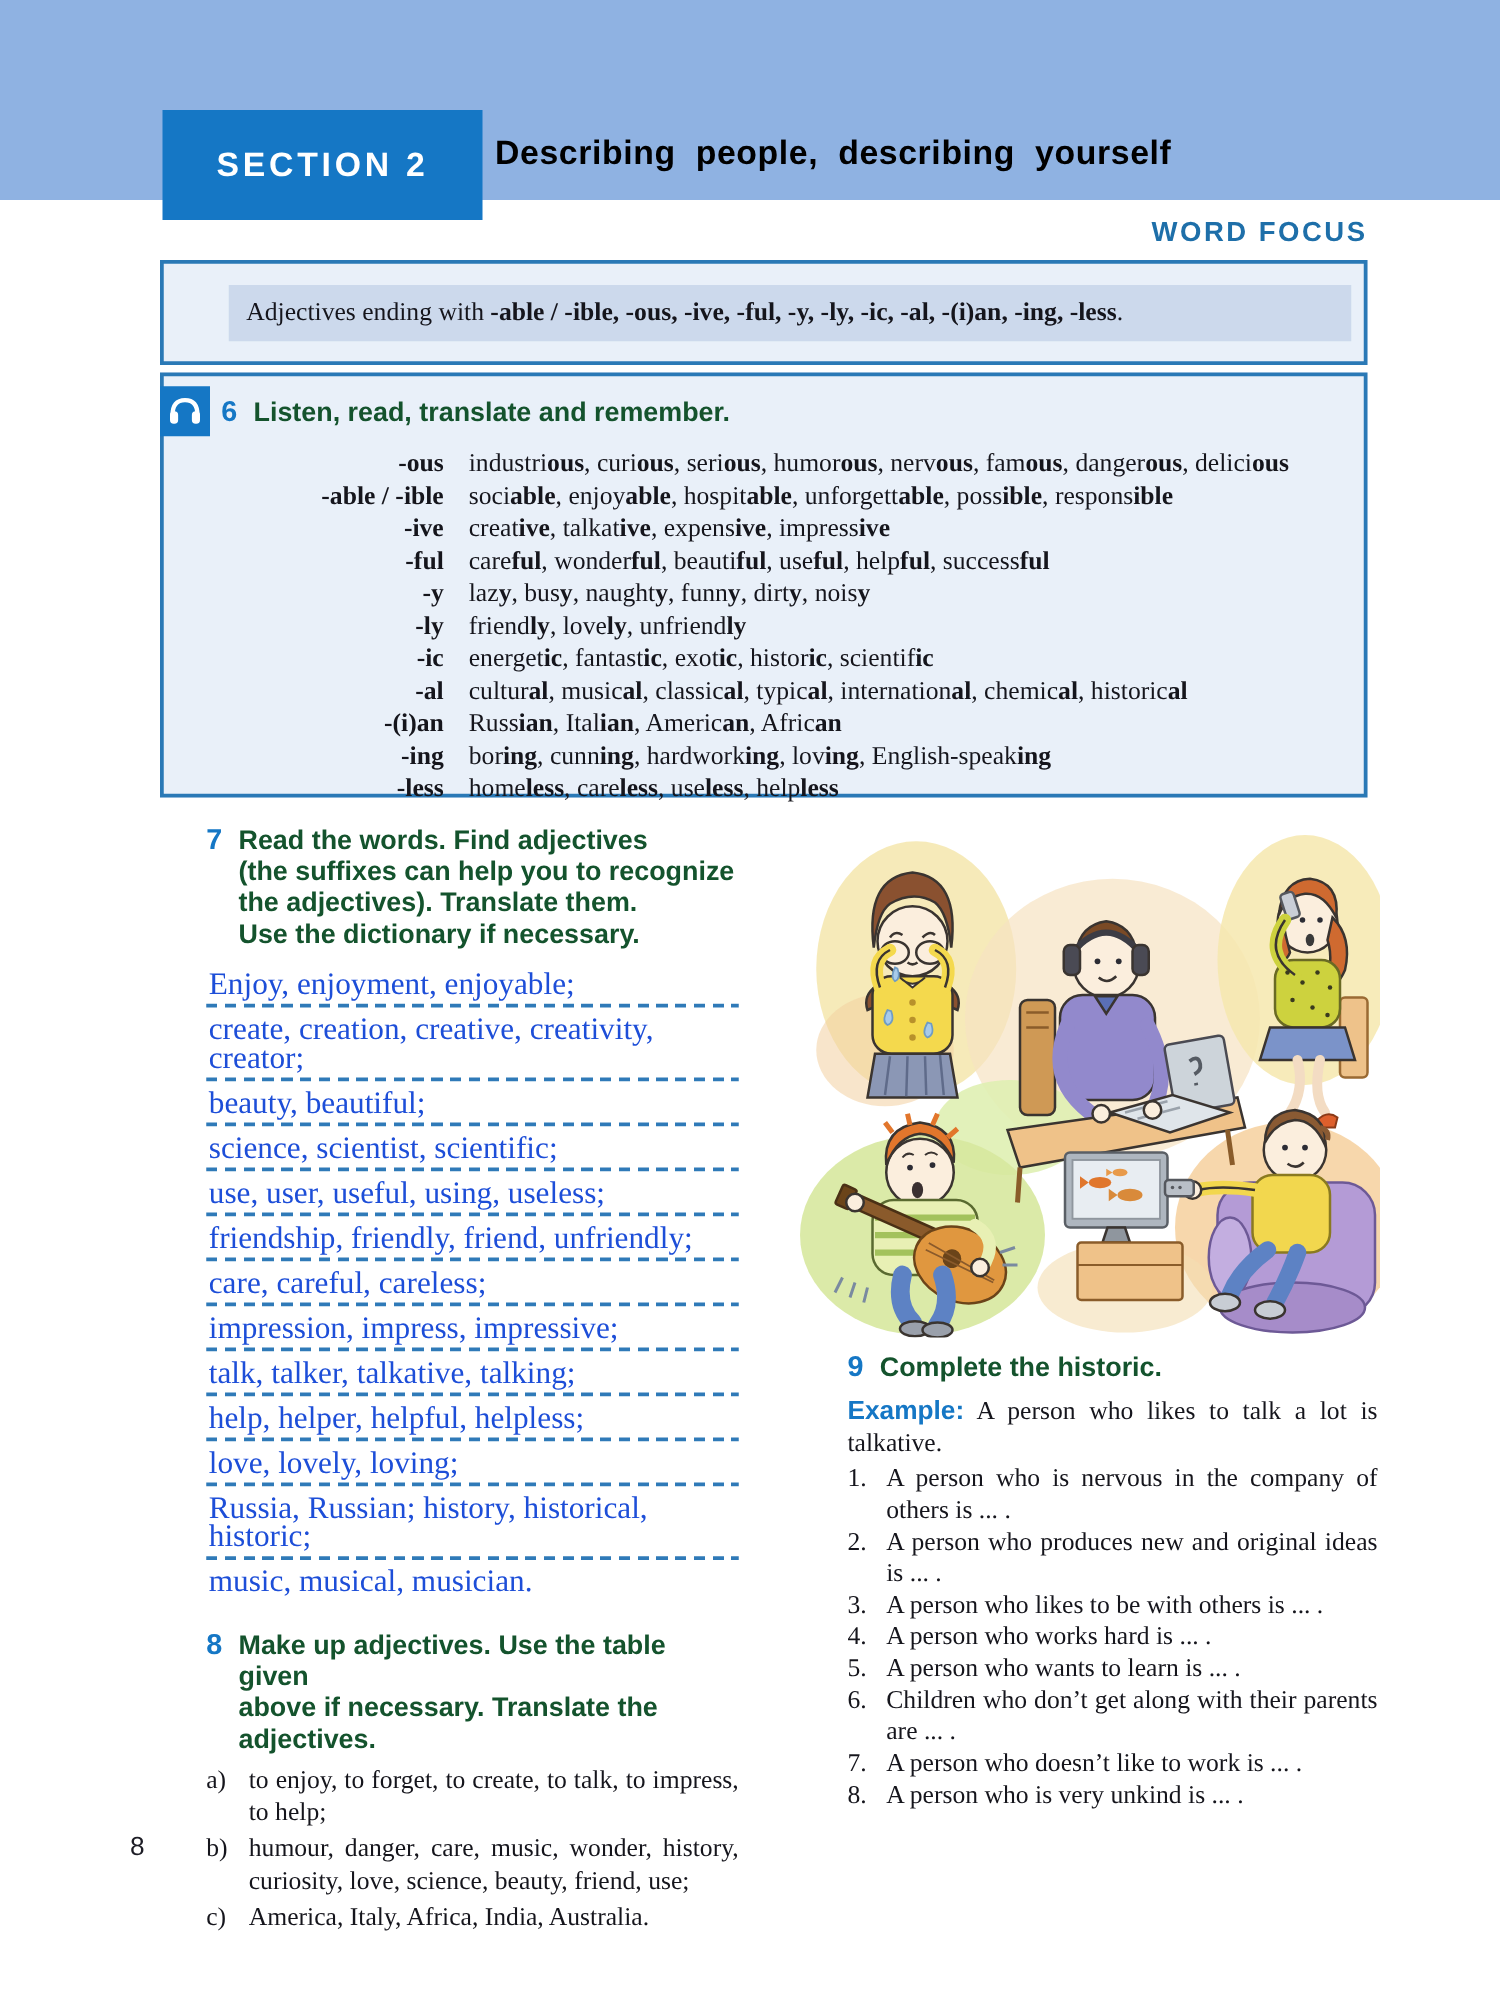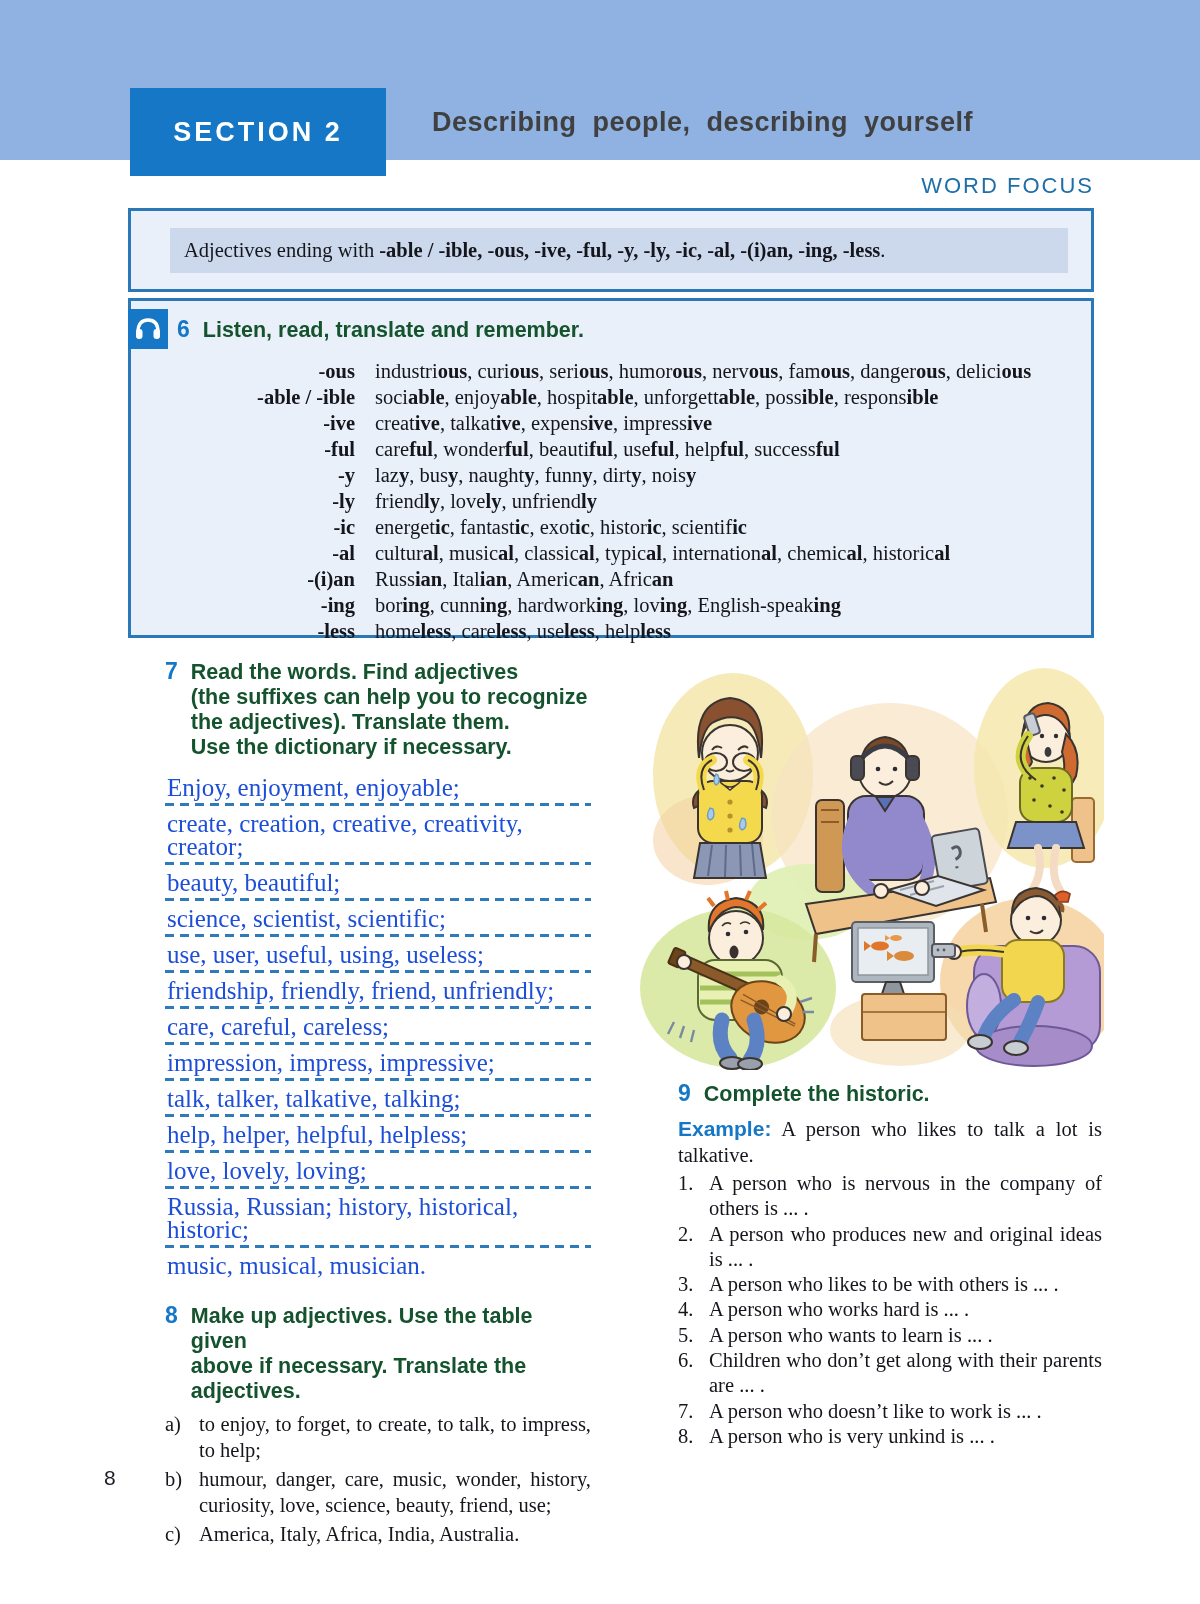--- a/index.html
+++ b/index.html
@@ -16,8 +16,8 @@
     font-weight:bold;font-size:27px;letter-spacing:3px;
   }
   .page-title{
-    position:absolute;left:432px;top:107px;font-weight:bold;font-size:27px;
-    color:#404040;letter-spacing:0.5px;word-spacing:8px;
+    position:absolute;left:396px;top:107px;font-weight:bold;font-size:27px;
+    color:#000000;letter-spacing:0.5px;word-spacing:8px;
   }
   .word-focus{
     position:absolute;top:173px;left:128px;width:966px;text-align:right;

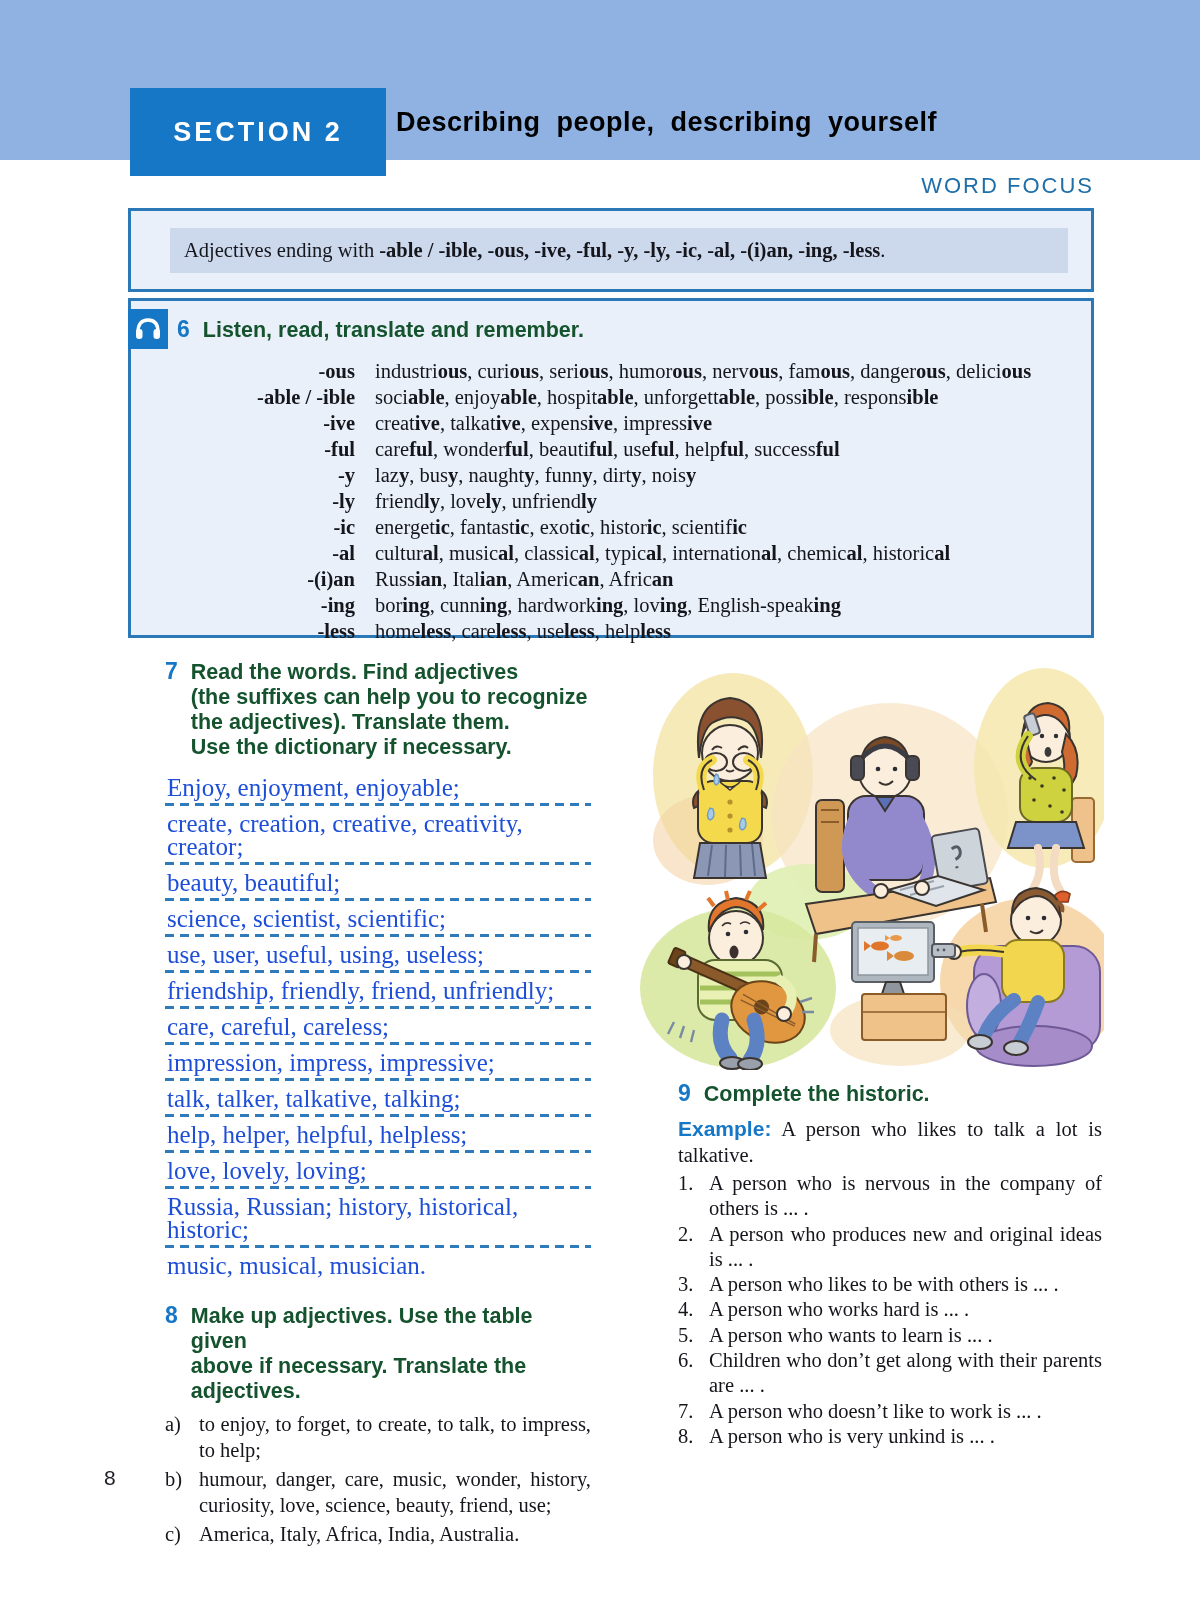--- a/index.html
+++ b/index.html
@@ -21,7 +21,7 @@
   }
   .word-focus{
     position:absolute;top:173px;left:128px;width:966px;text-align:right;
-    color:#1e6fa9;font-weight:normal;font-size:22px;letter-spacing:2px;
+    color:#1e6fa9;font-weight:bold;font-size:22px;letter-spacing:2px;
   }
   
   .box{

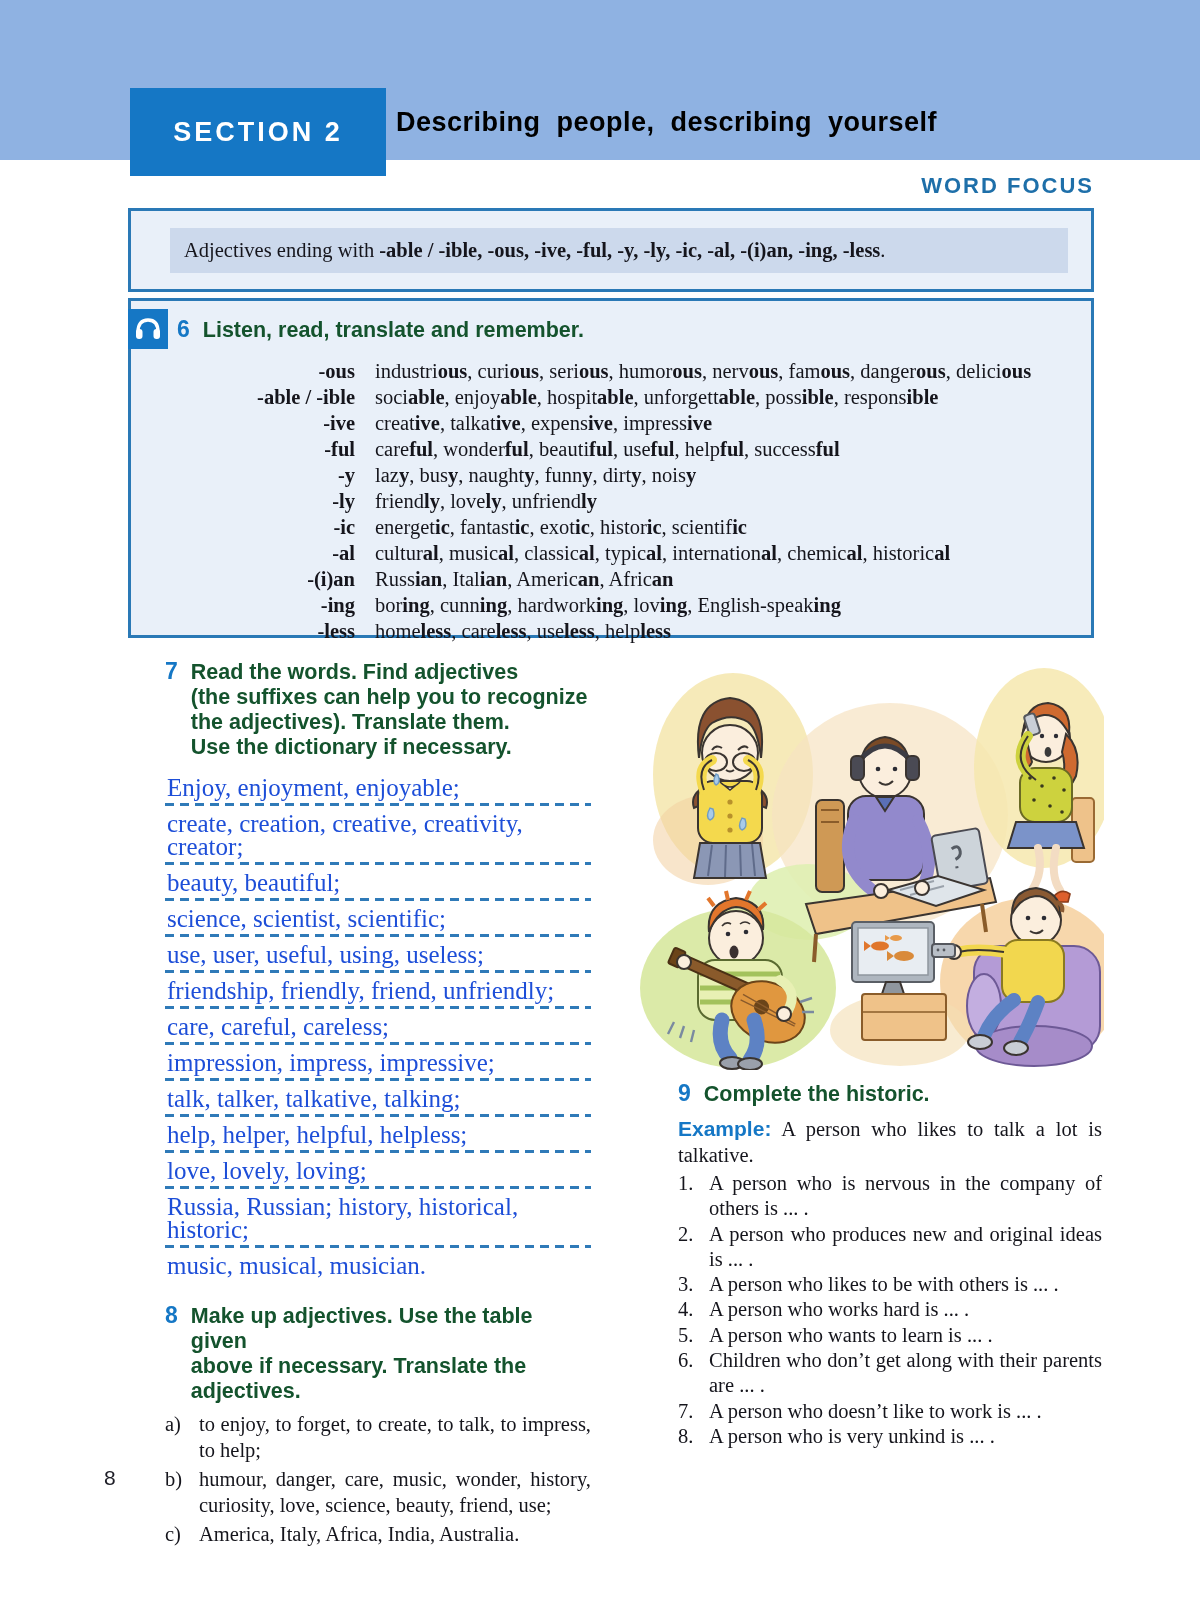--- a/index.html
+++ b/index.html
@@ -30,7 +30,7 @@
   }
   .box1{top:208px;height:84px;display:flex;align-items:center;}
   .strip{
-    margin-left:39px;width:898px;background:#ccd9ec;padding:11px 14px;box-sizing:border-box;
+    margin-left:52px;width:898px;background:#ccd9ec;padding:11px 14px;box-sizing:border-box;
     font-family:"Liberation Serif", serif;font-size:20.5px;color:#15151c;
   }
   .box2{top:298px;height:340px;}

